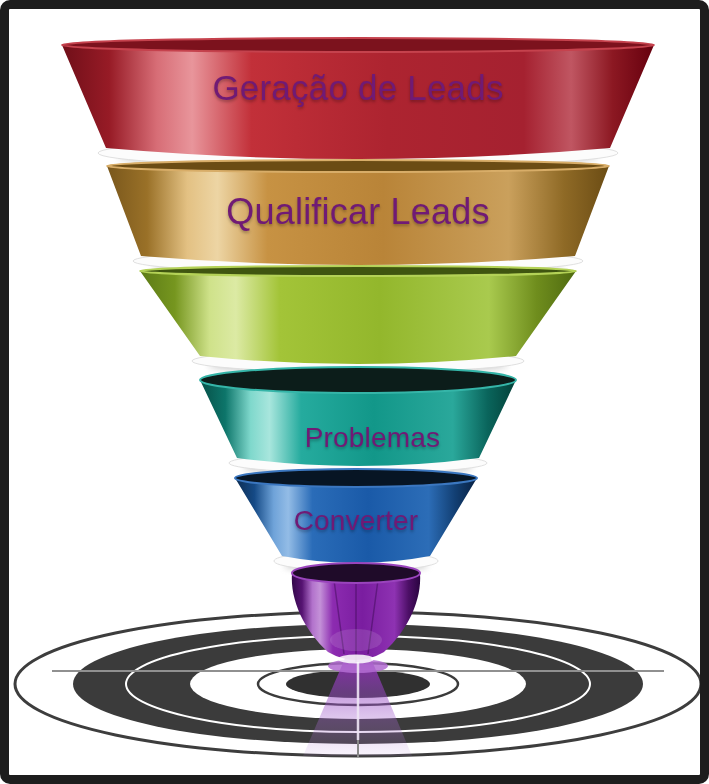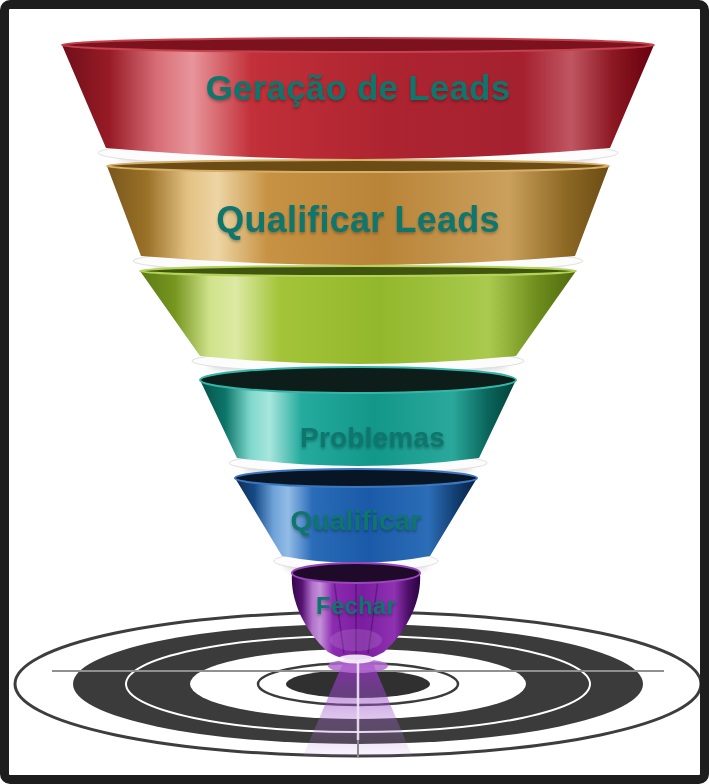--- a/index.html
+++ b/index.html
@@ -22,8 +22,8 @@
   .label{
     position:absolute;
     transform:translate(-50%,-50%);
-    color:#0f766e;
-    font-weight:bold;
+    color:#701a75;
+    font-weight:normal;
     white-space:nowrap;
     text-shadow:0 2px 3px rgba(0,0,0,0.28);
     z-index:3;

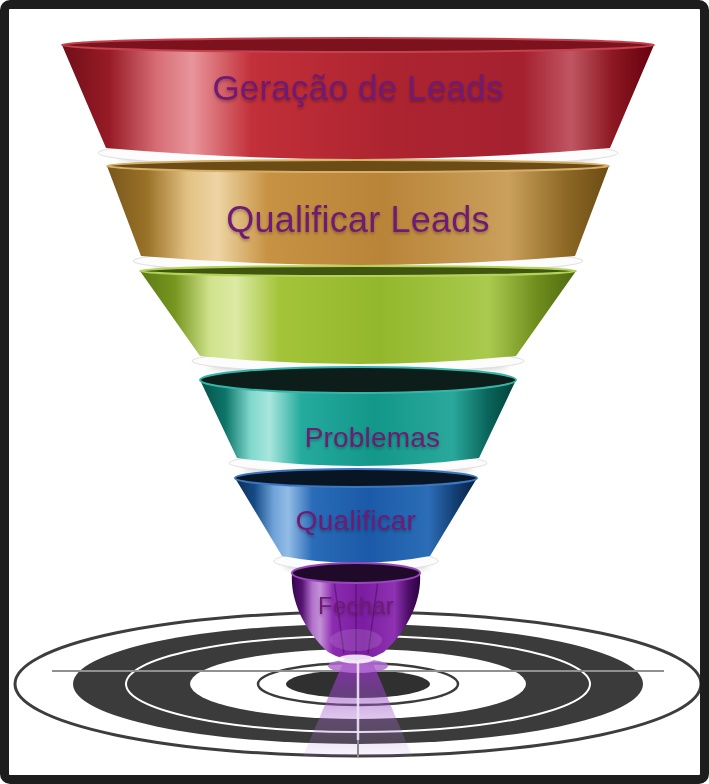--- a/index.html
+++ b/index.html
@@ -30,7 +30,7 @@
     letter-spacing:0.2px;
   }
   .lbl-red   {left:358px;top:88px; font-size:35px;}
-  .lbl-gold  {left:358px;top:220px;font-size:36px;}
+  .lbl-gold  {left:358px;top:212px;font-size:36px;}
   .lbl-green {left:358px;top:315px;font-size:25px;}
   .lbl-teal1 {left:358px;top:400px;font-size:28px;}
   .lbl-teal2 {left:358px;top:438px;font-size:28px;padding-left:29px;}

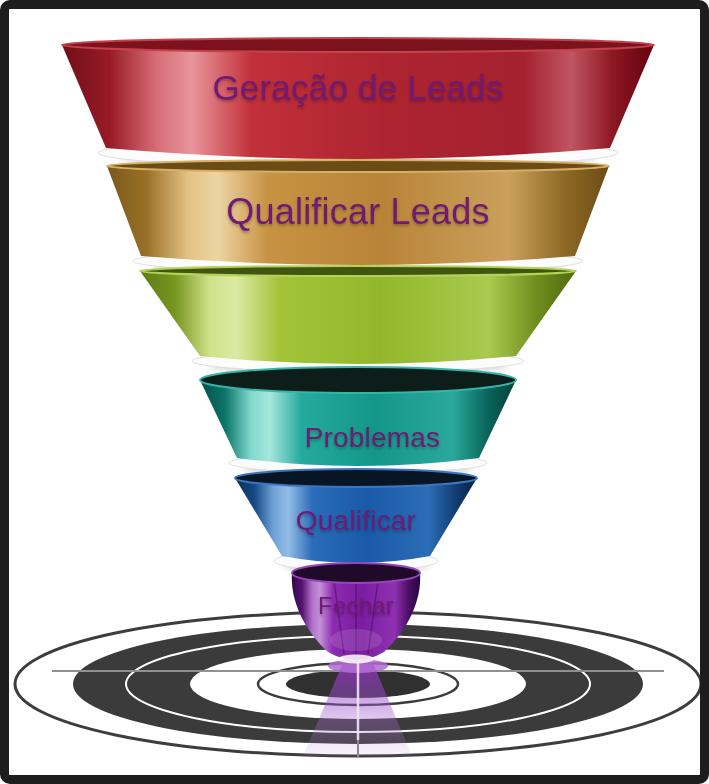--- a/index.html
+++ b/index.html
@@ -186,7 +186,7 @@
   <div class="label lbl-red">Geração de Leads</div>
   <div class="label lbl-gold">Qualificar Leads</div>
   <div class="label lbl-teal2">Problemas</div>
-  <div class="label lbl-blue">Qualificar</div>
+  <div class="label lbl-blue">Converter</div>
   <div class="label lbl-purple">Fechar</div>
 
   <div class="frame"></div>

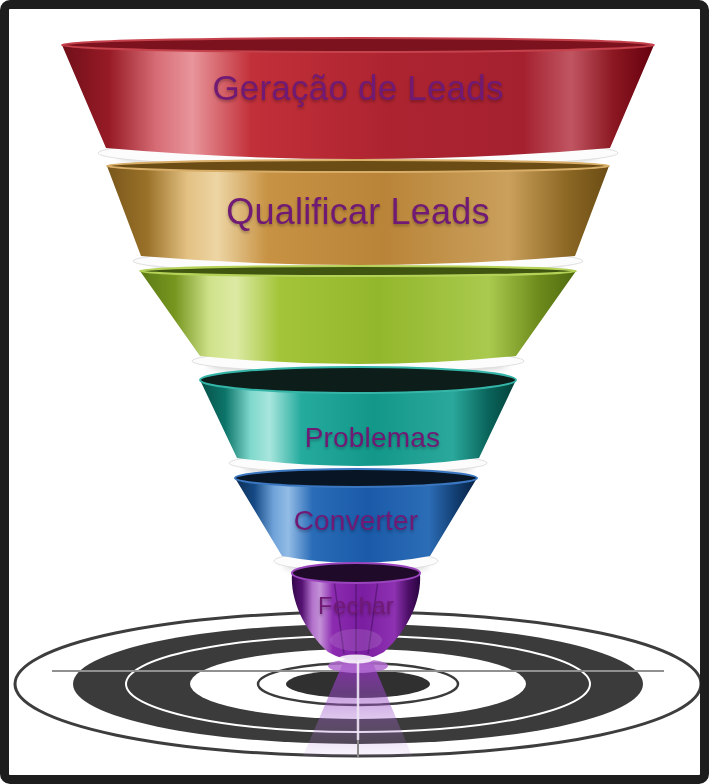--- a/index.html
+++ b/index.html
@@ -187,7 +187,6 @@
   <div class="label lbl-gold">Qualificar Leads</div>
   <div class="label lbl-teal2">Problemas</div>
   <div class="label lbl-blue">Converter</div>
-  <div class="label lbl-purple">Fechar</div>
 
   <div class="frame"></div>
 </div>

